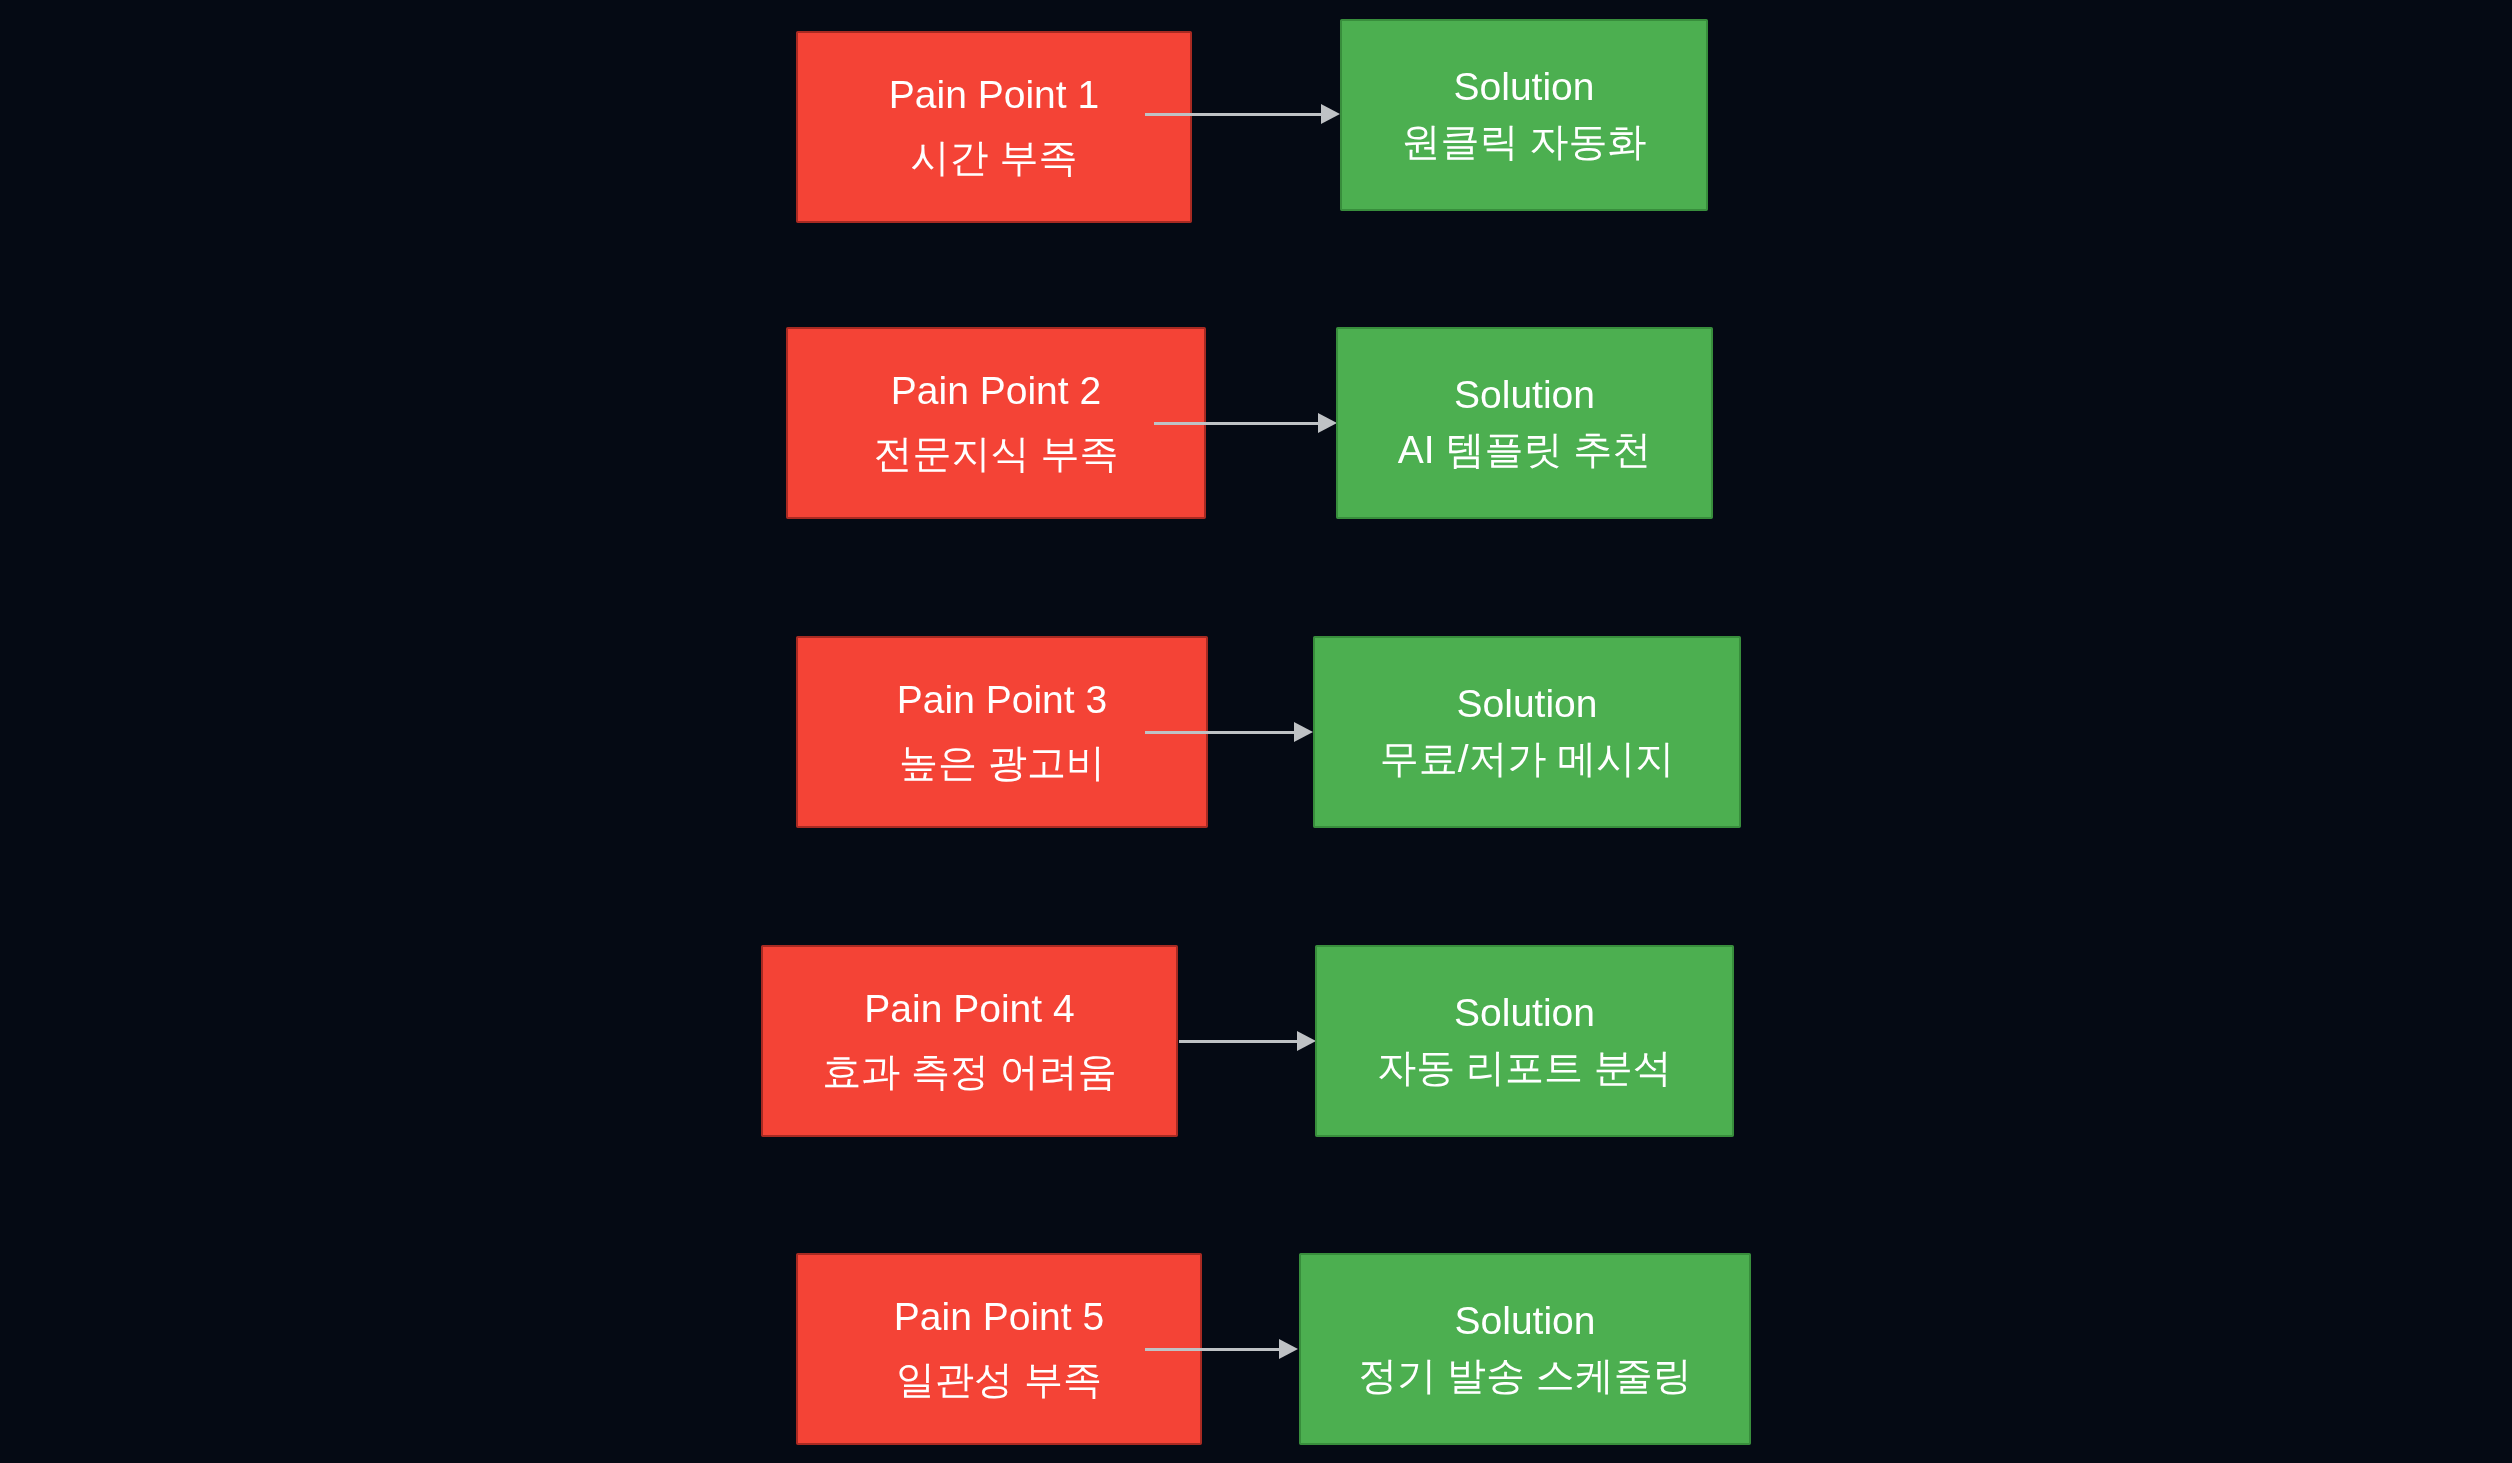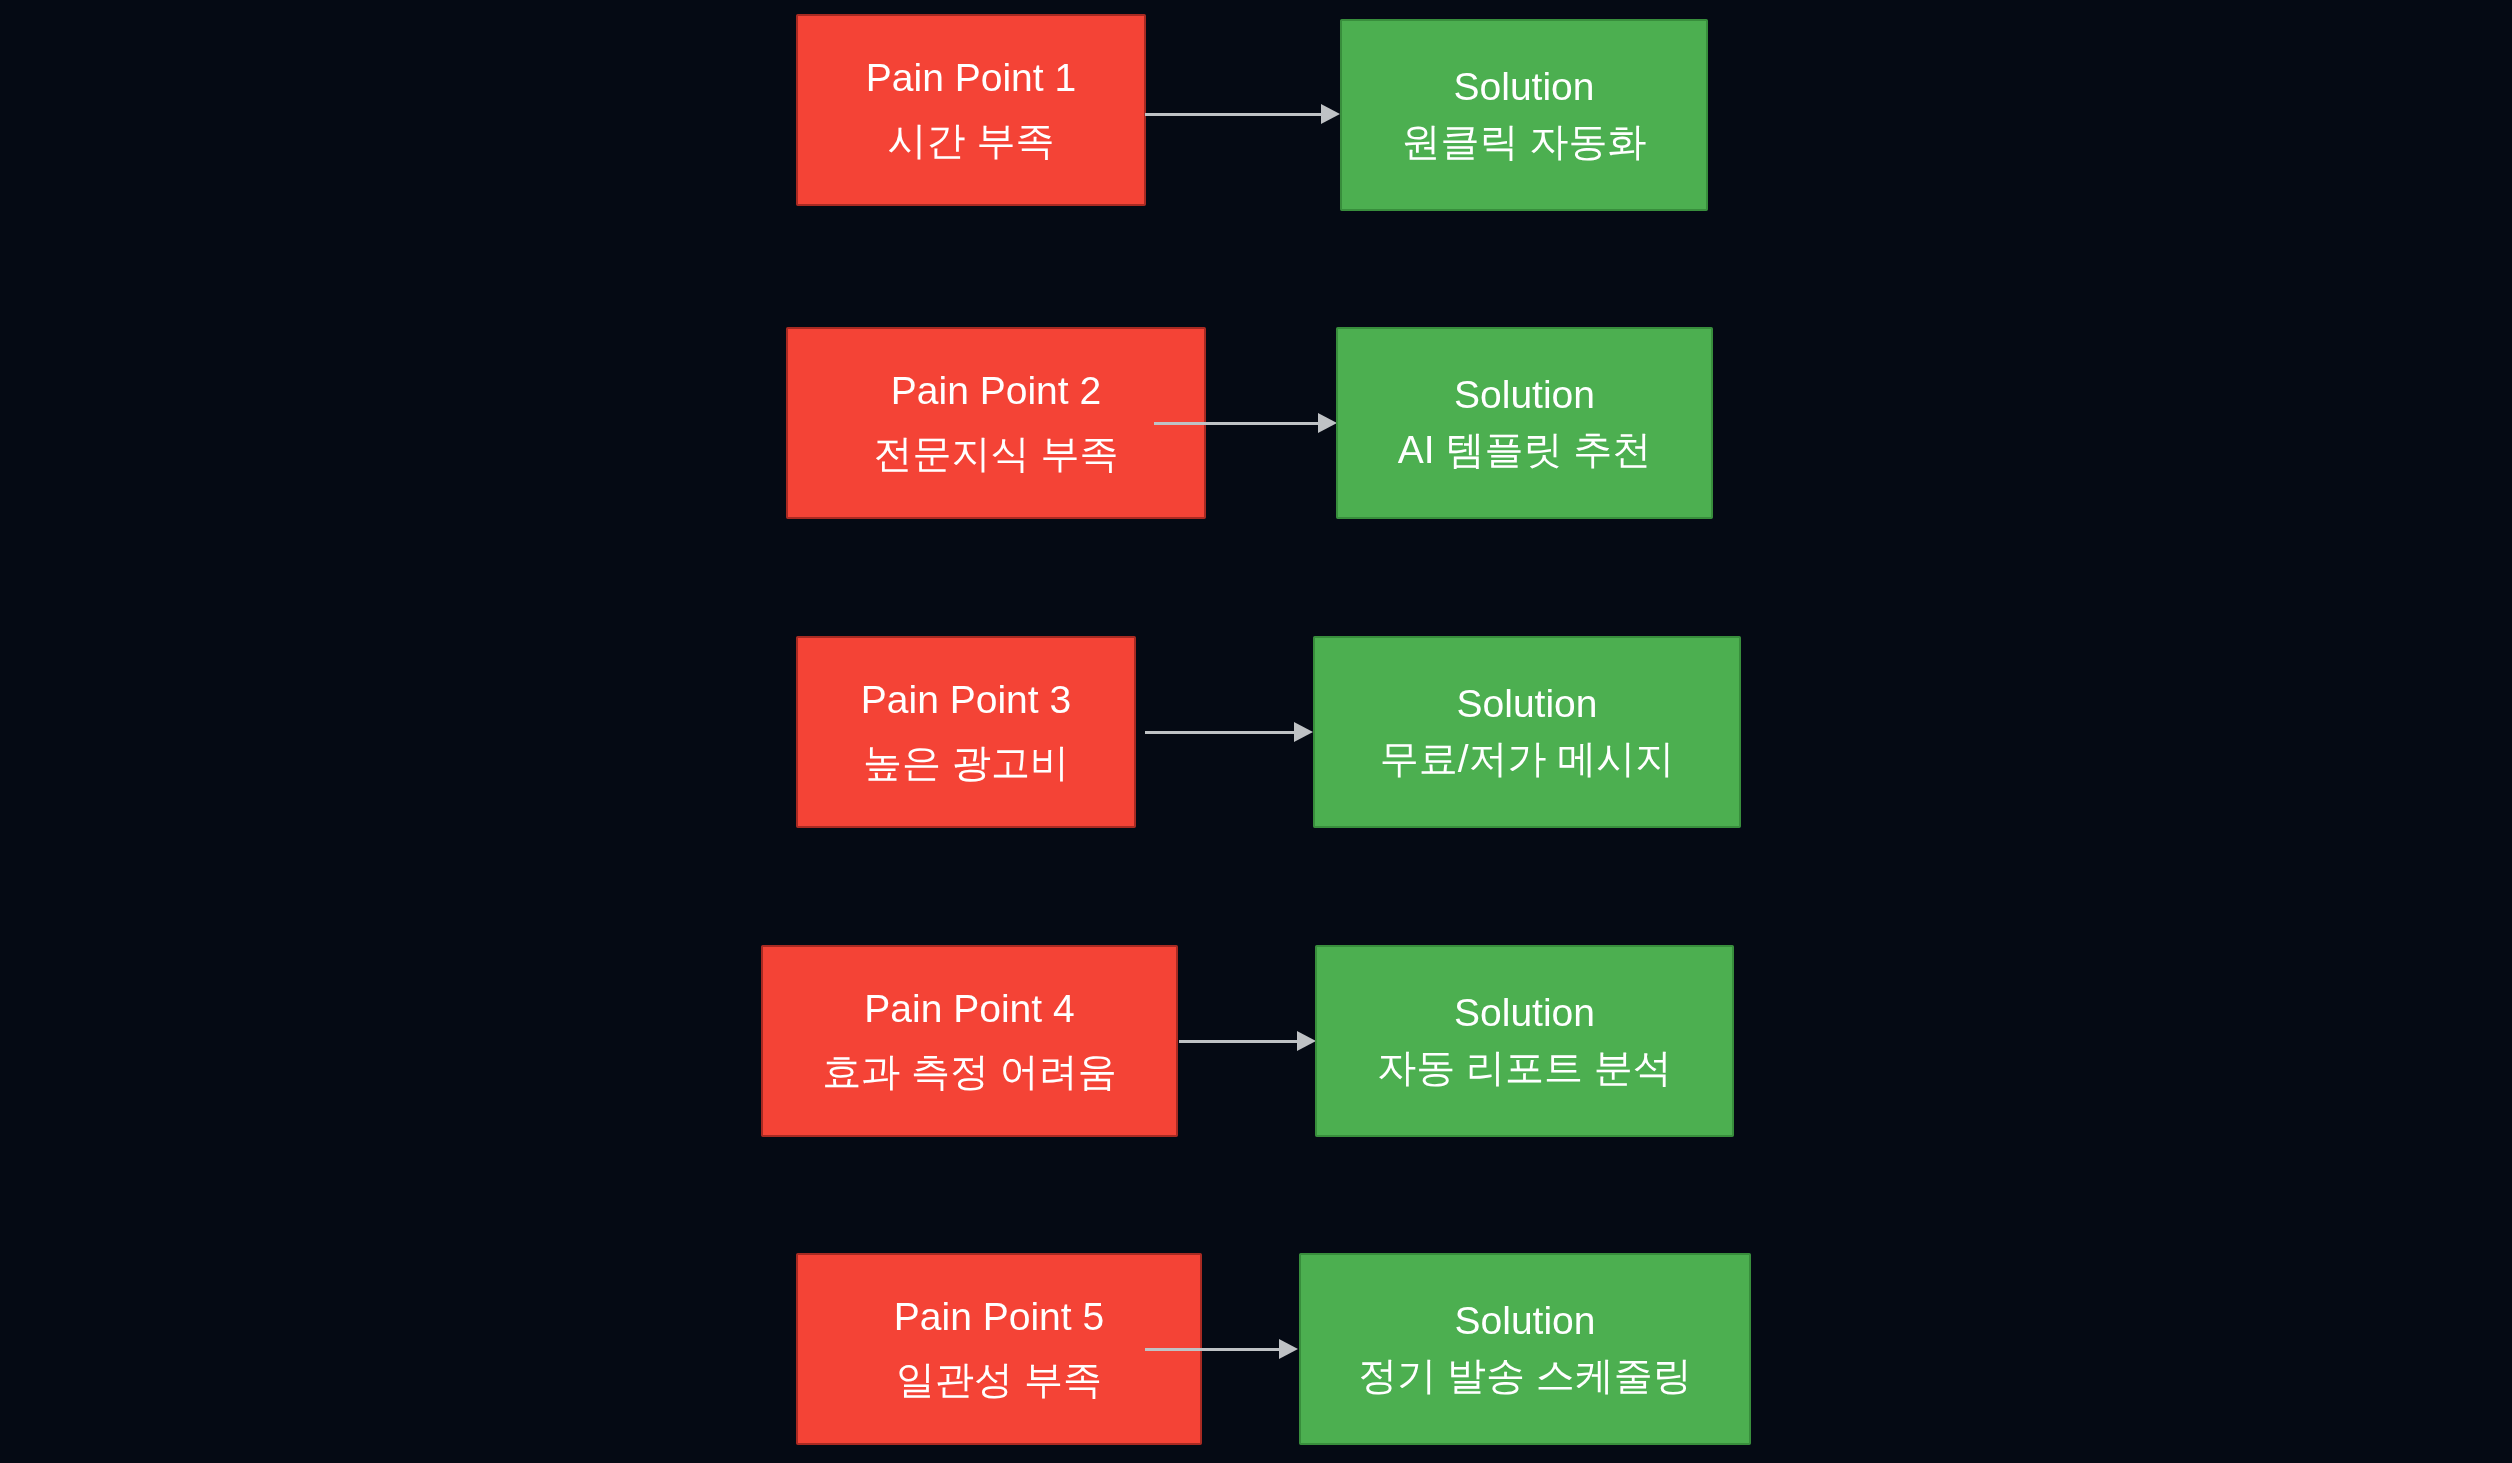--- a/index.html
+++ b/index.html
@@ -68,7 +68,7 @@
 
 <div class="canvas">
 
-  <div class="node pain" style="left:796px; top:14px; width:350px;">
+  <div class="node pain" style="left:796px; top:31px; width:396px;">
     <div>Pain Point 1</div>
     <div>시간 부족</div>
   </div>

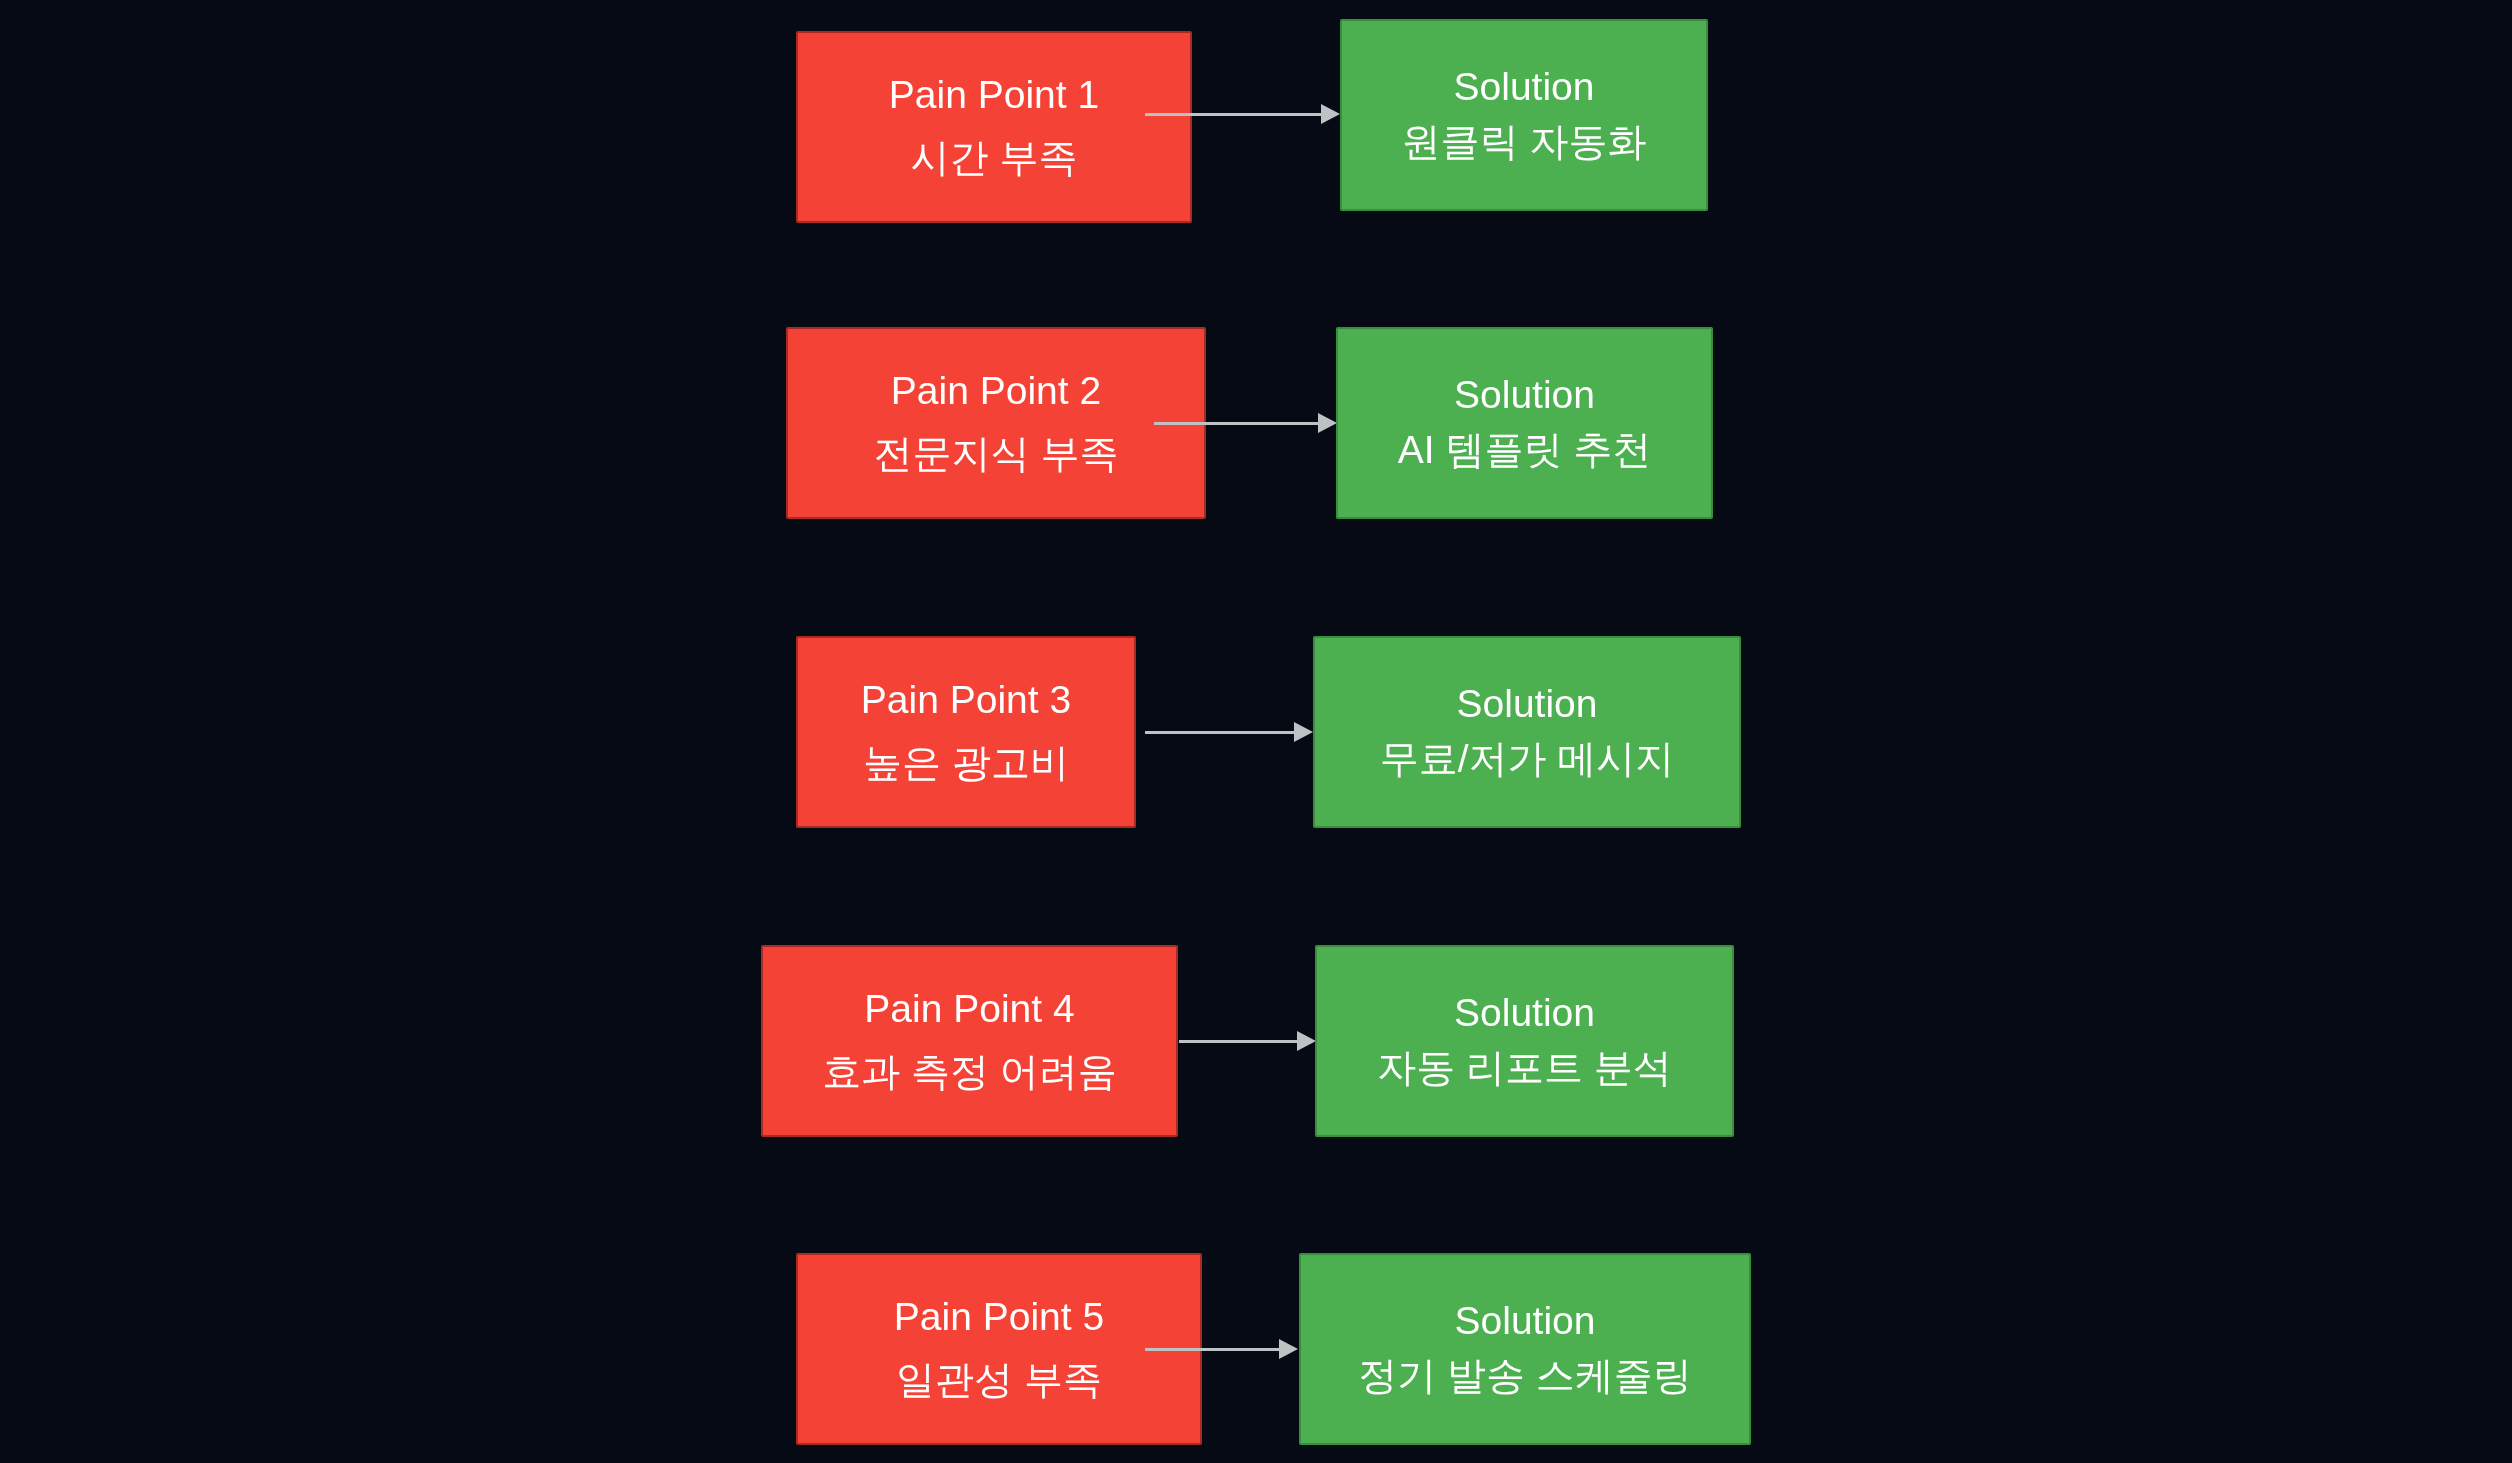--- a/index.html
+++ b/index.html
@@ -94,7 +94,7 @@
     <div>AI 템플릿 추천</div>
   </div>
 
-  <div class="node pain" style="left:796px; top:636px; width:340px;">
+  <div class="node pain" style="left:796px; top:636px; width:412px;">
     <div>Pain Point 3</div>
     <div>높은 광고비</div>
   </div>

